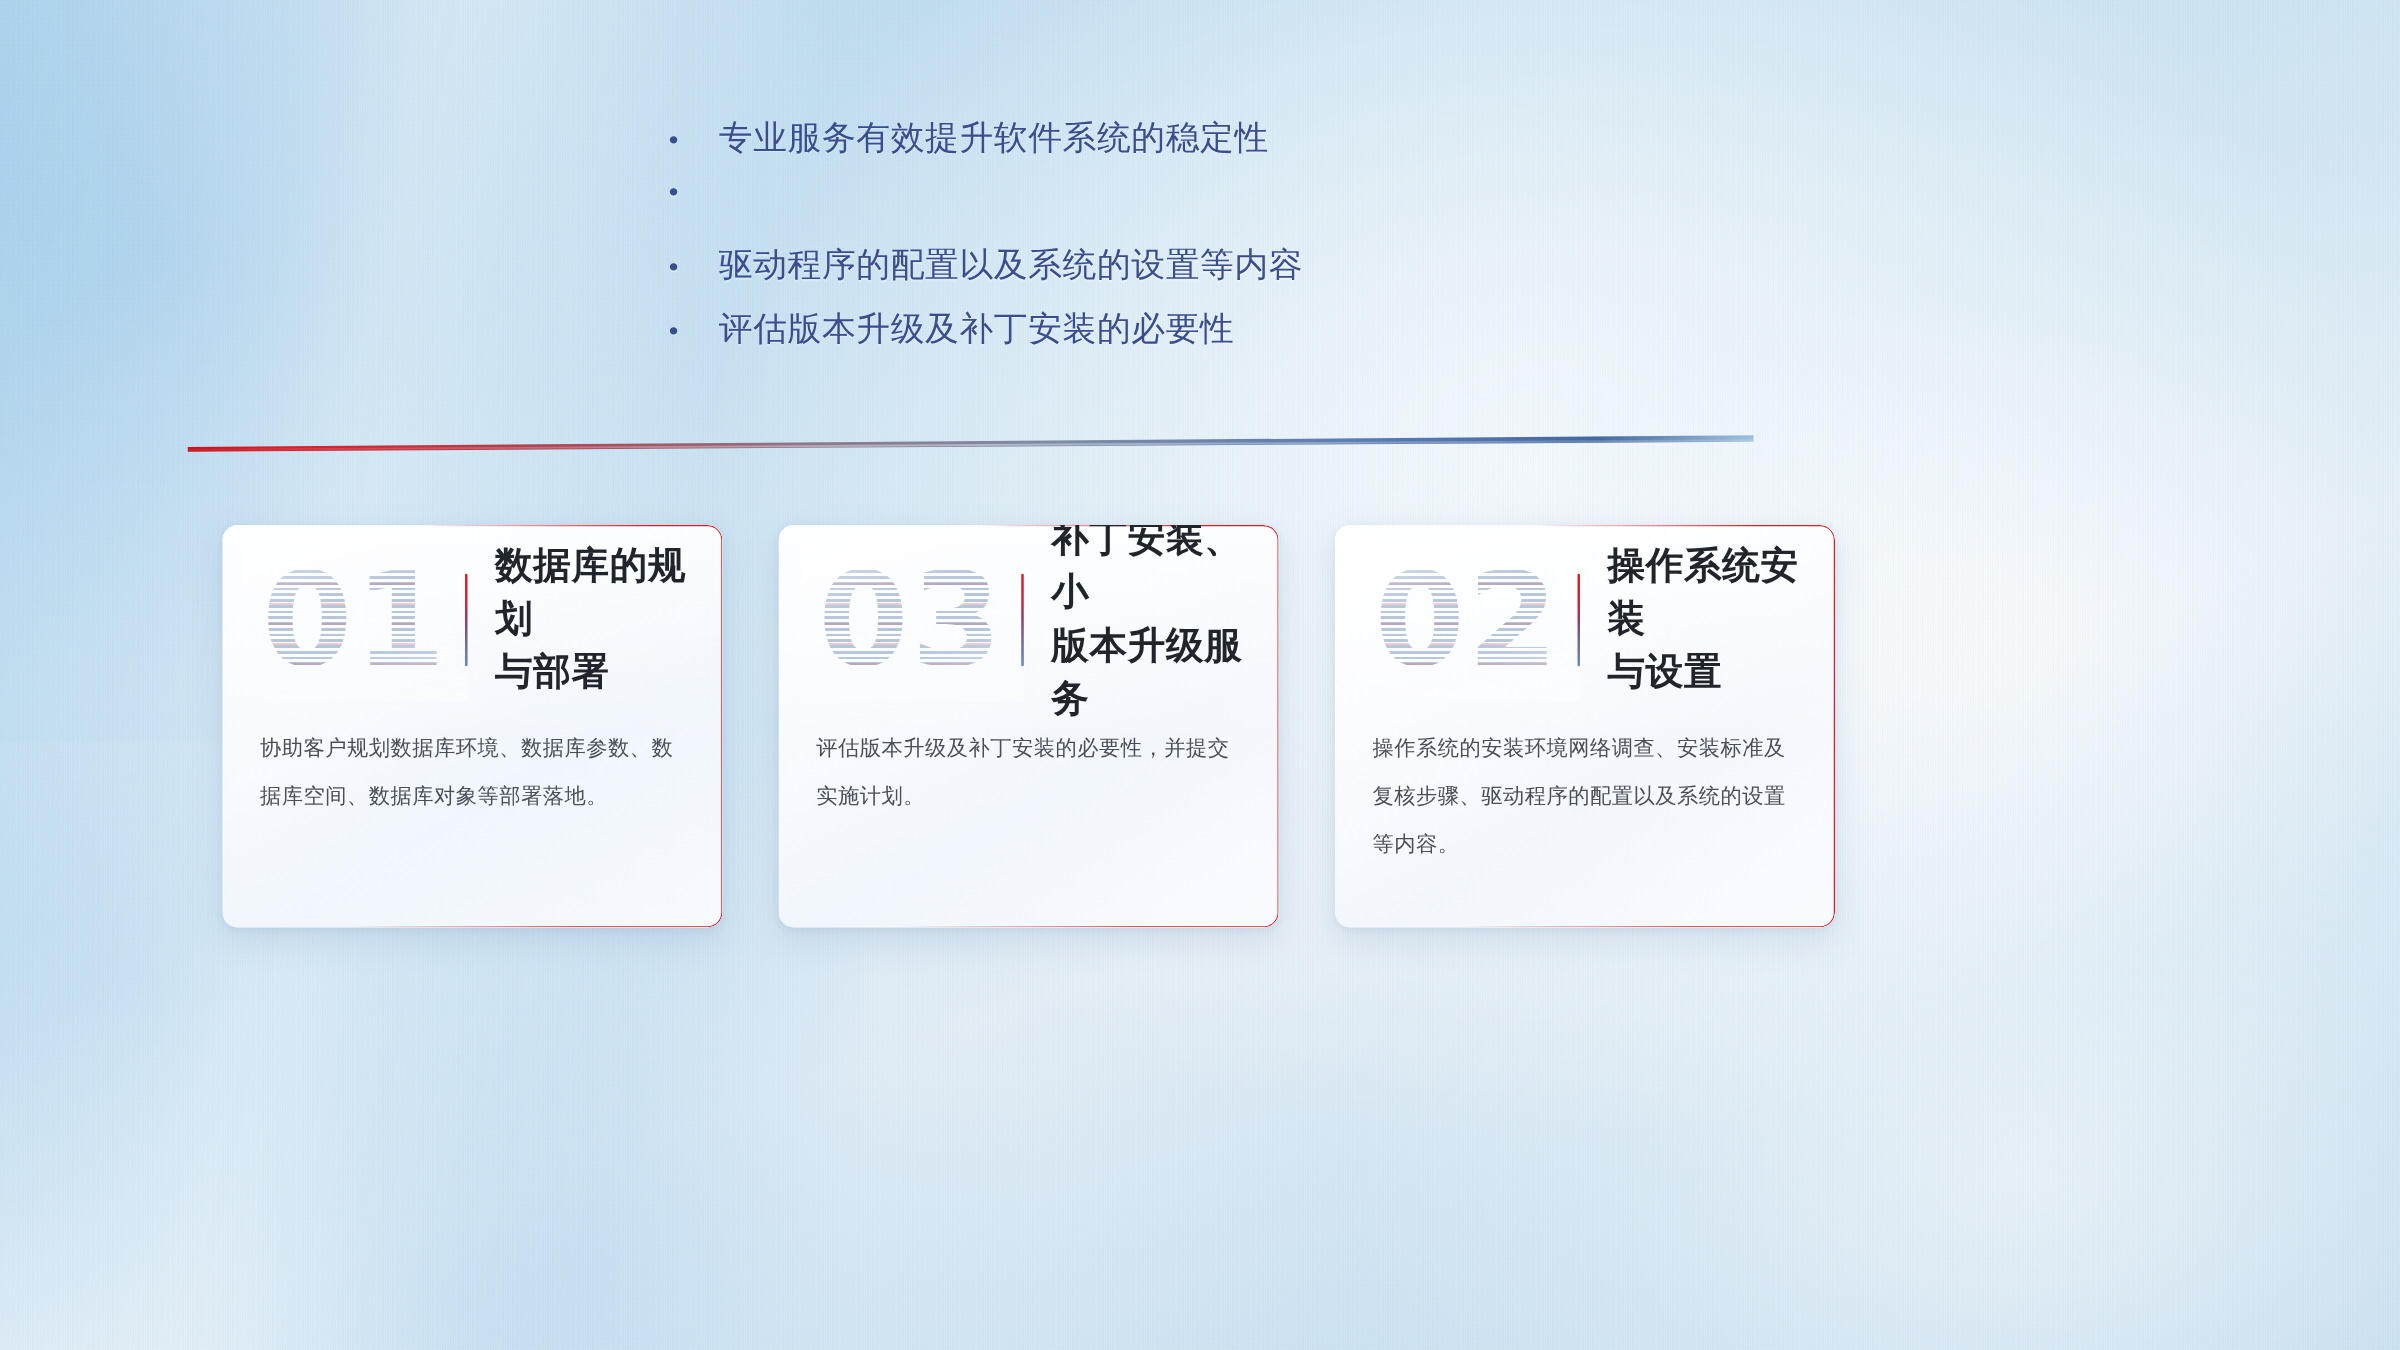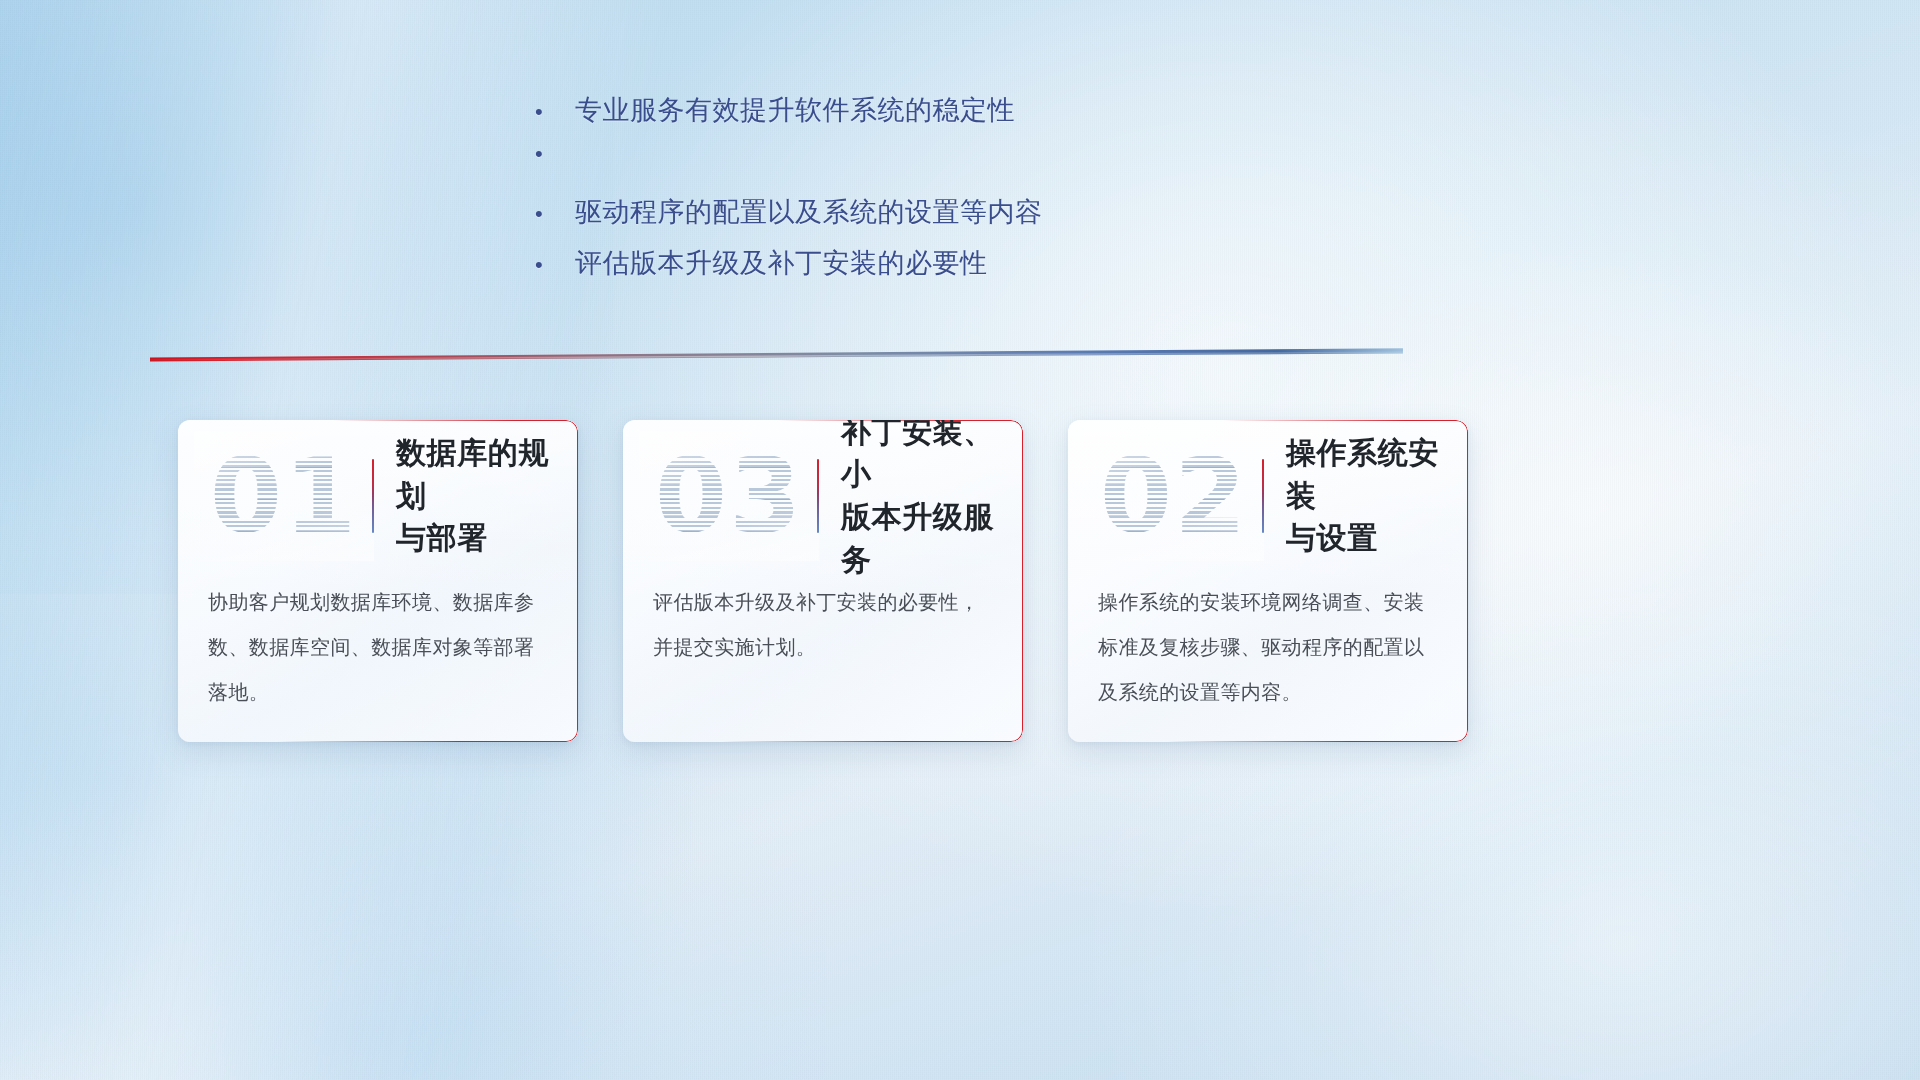--- a/index.html
+++ b/index.html
@@ -169,7 +169,7 @@
   .card-body {
     position:relative;
     padding:8px 30px 0 30px;
-    font-size:20px;
+    font-size:17px;
     line-height:2.25;
     color:#4a4f57;
     letter-spacing:.4px;

